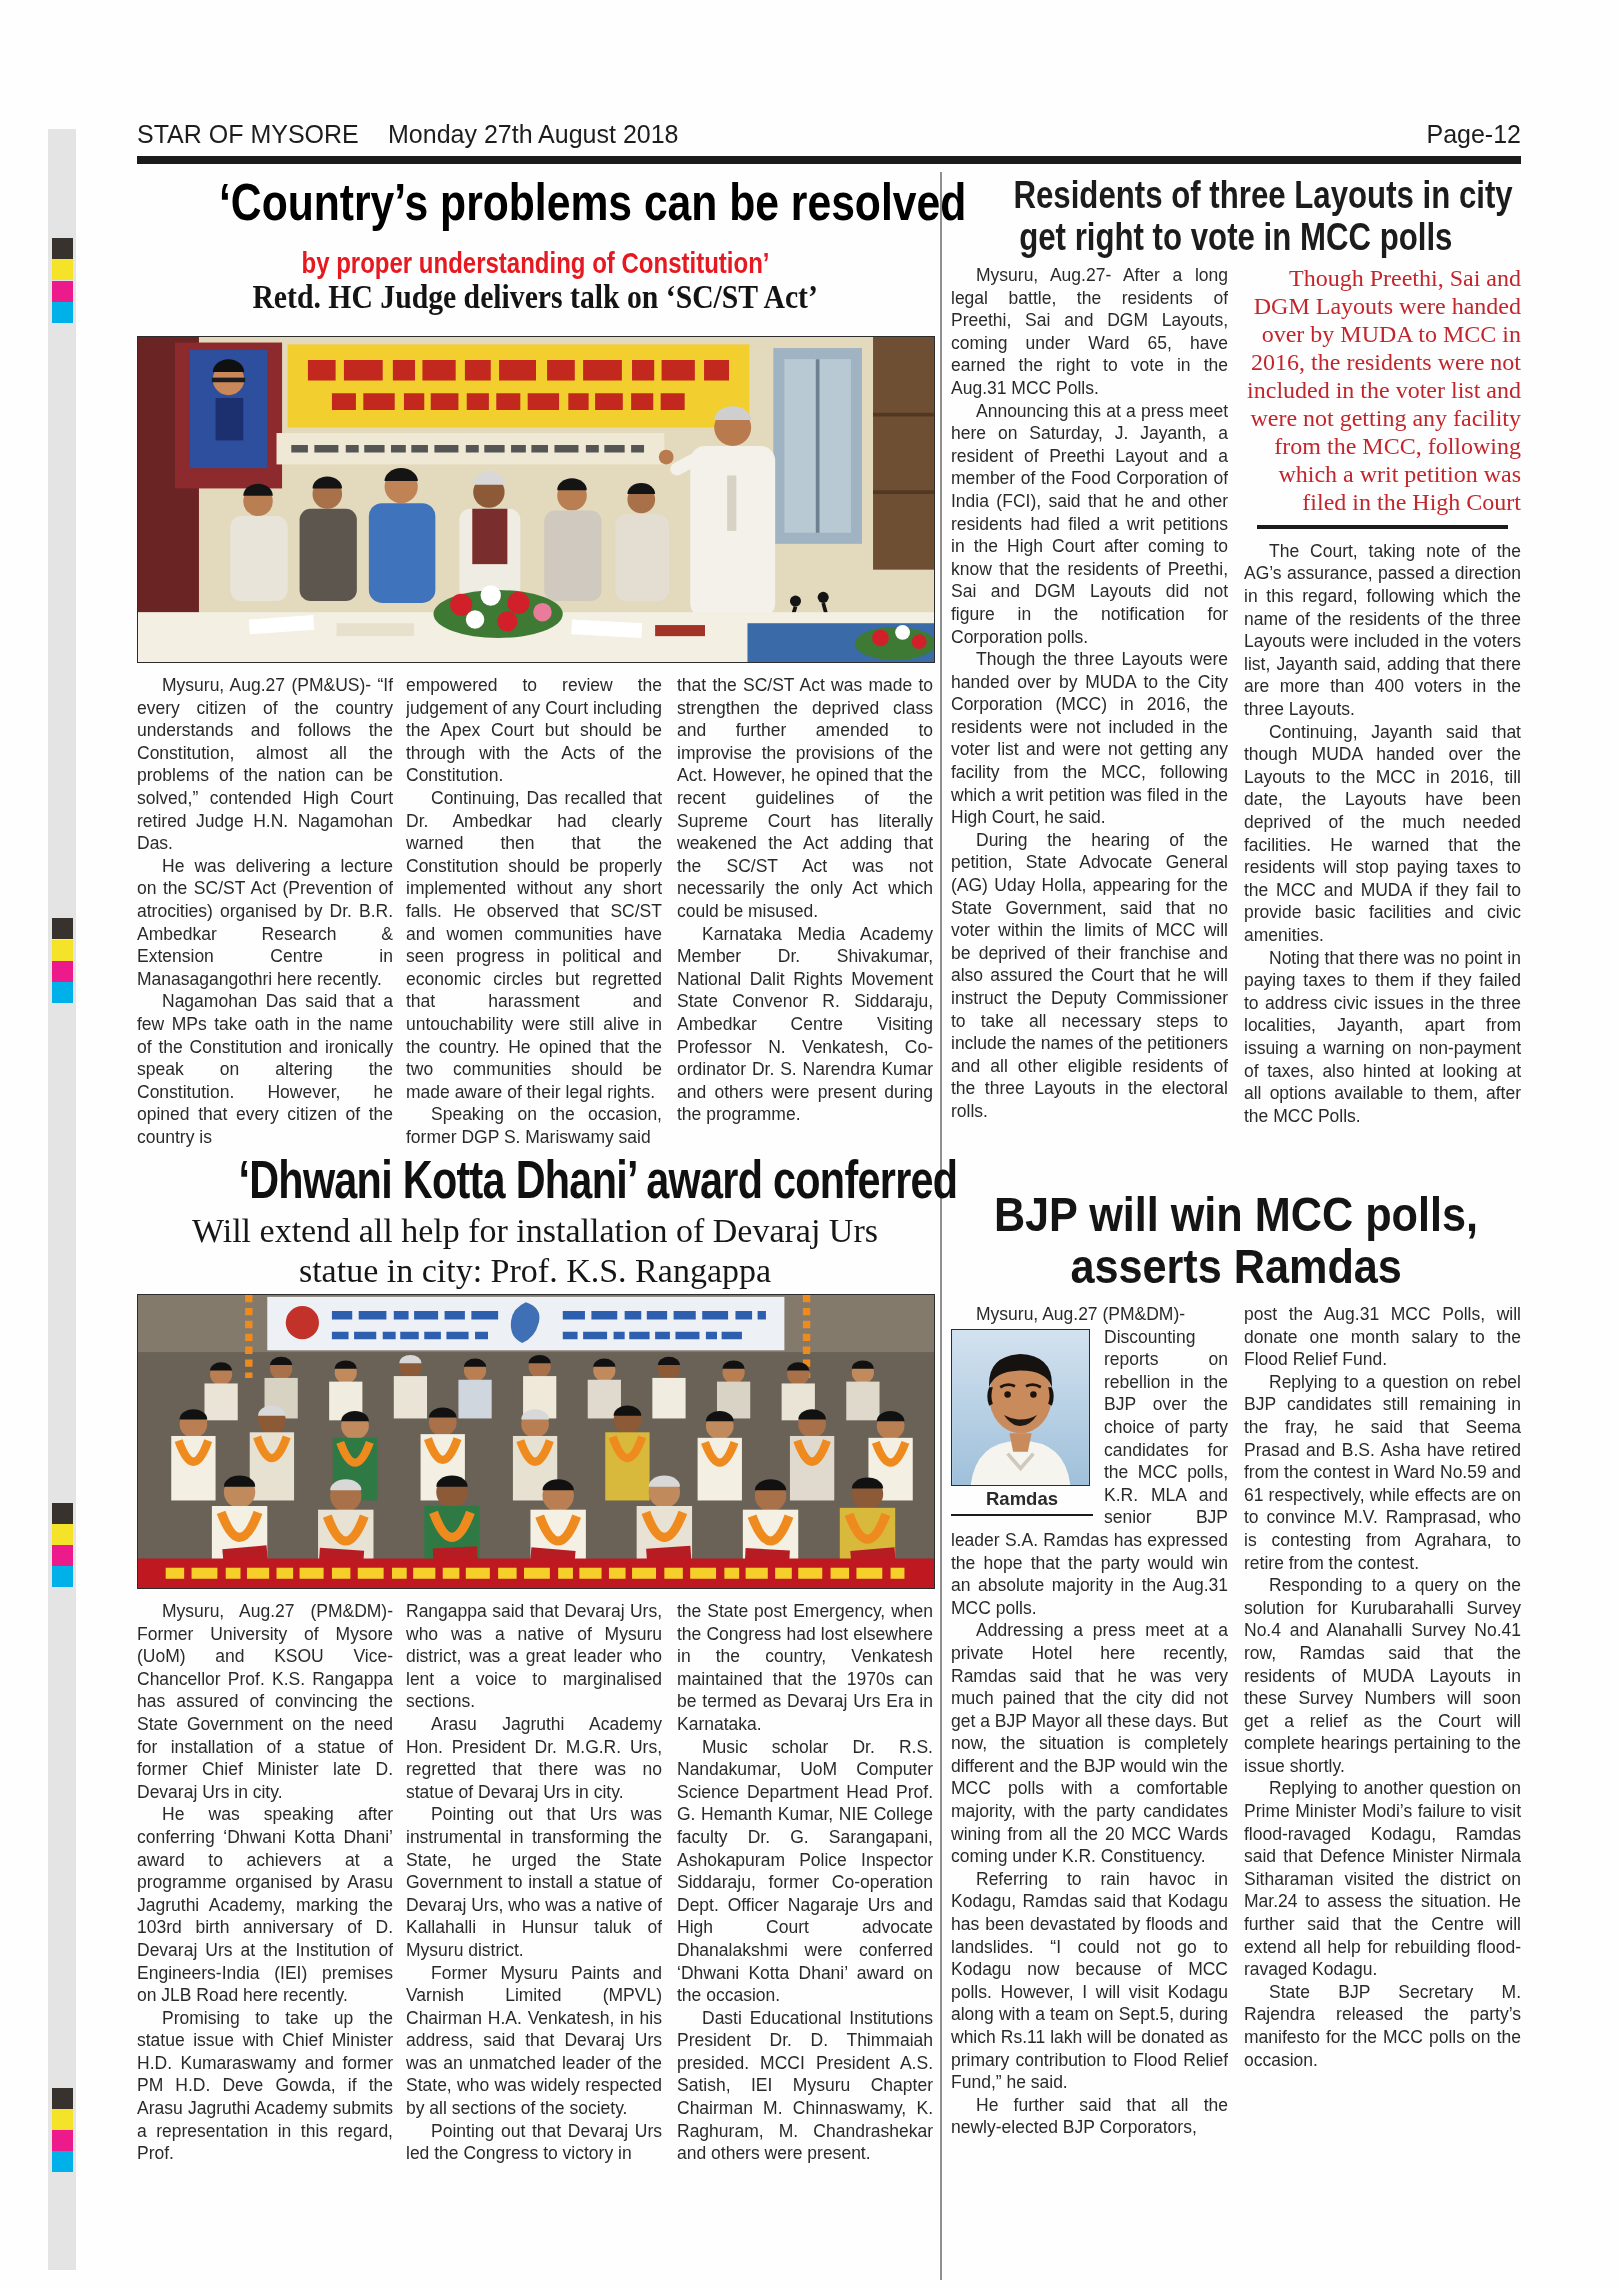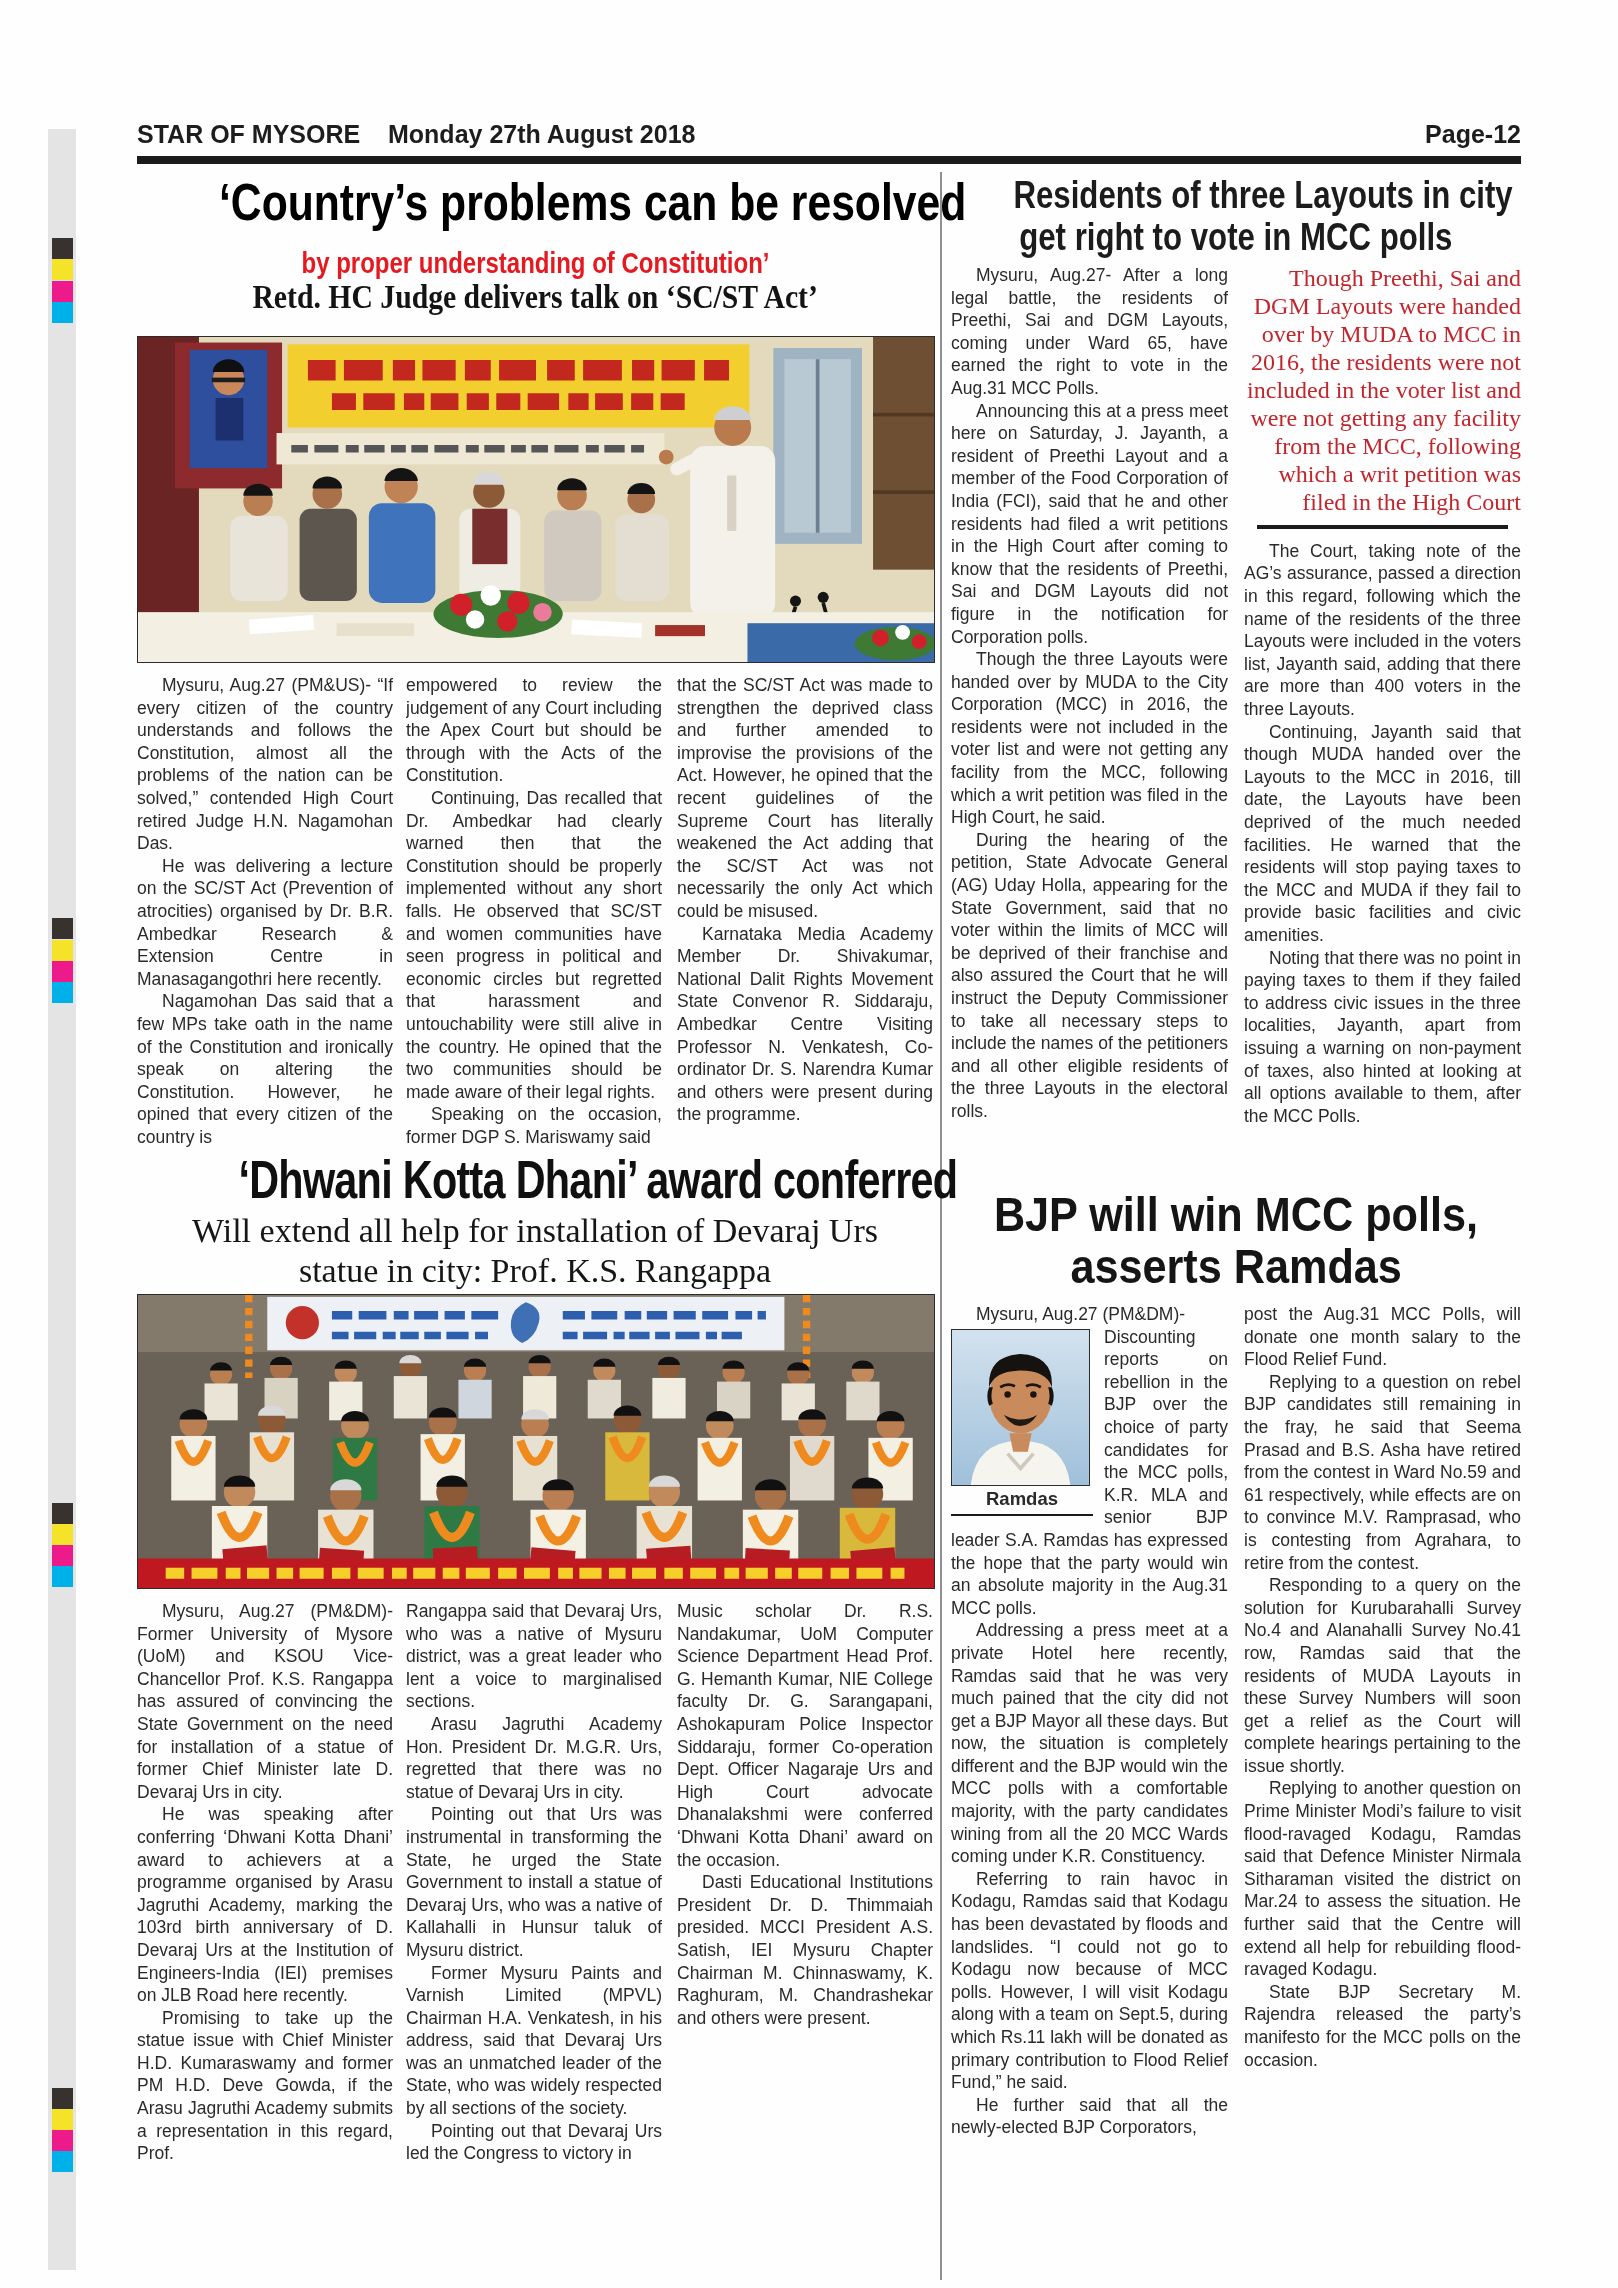--- a/index.html
+++ b/index.html
@@ -6,7 +6,7 @@
   .page{position:relative;width:1619px;height:2289px;background:#fefefe;overflow:hidden;
         font-family:"Liberation Sans",sans-serif;color:#262626;}
   
-  .mast{position:absolute;top:120px;left:137px;width:1384px;font-weight:bold;font-size:25px;color:#1d1d1d;}
+  .mast{position:absolute;top:120px;left:137px;width:1384px;font-weight:normal;font-size:25px;color:#1d1d1d;}
   .mast .date{position:absolute;left:251px;top:0;}
   .mast .pgno{position:absolute;right:0;top:0;}
   .mastrule{position:absolute;top:156px;left:137px;width:1384px;height:8.3px;background:#1b1b1b;}

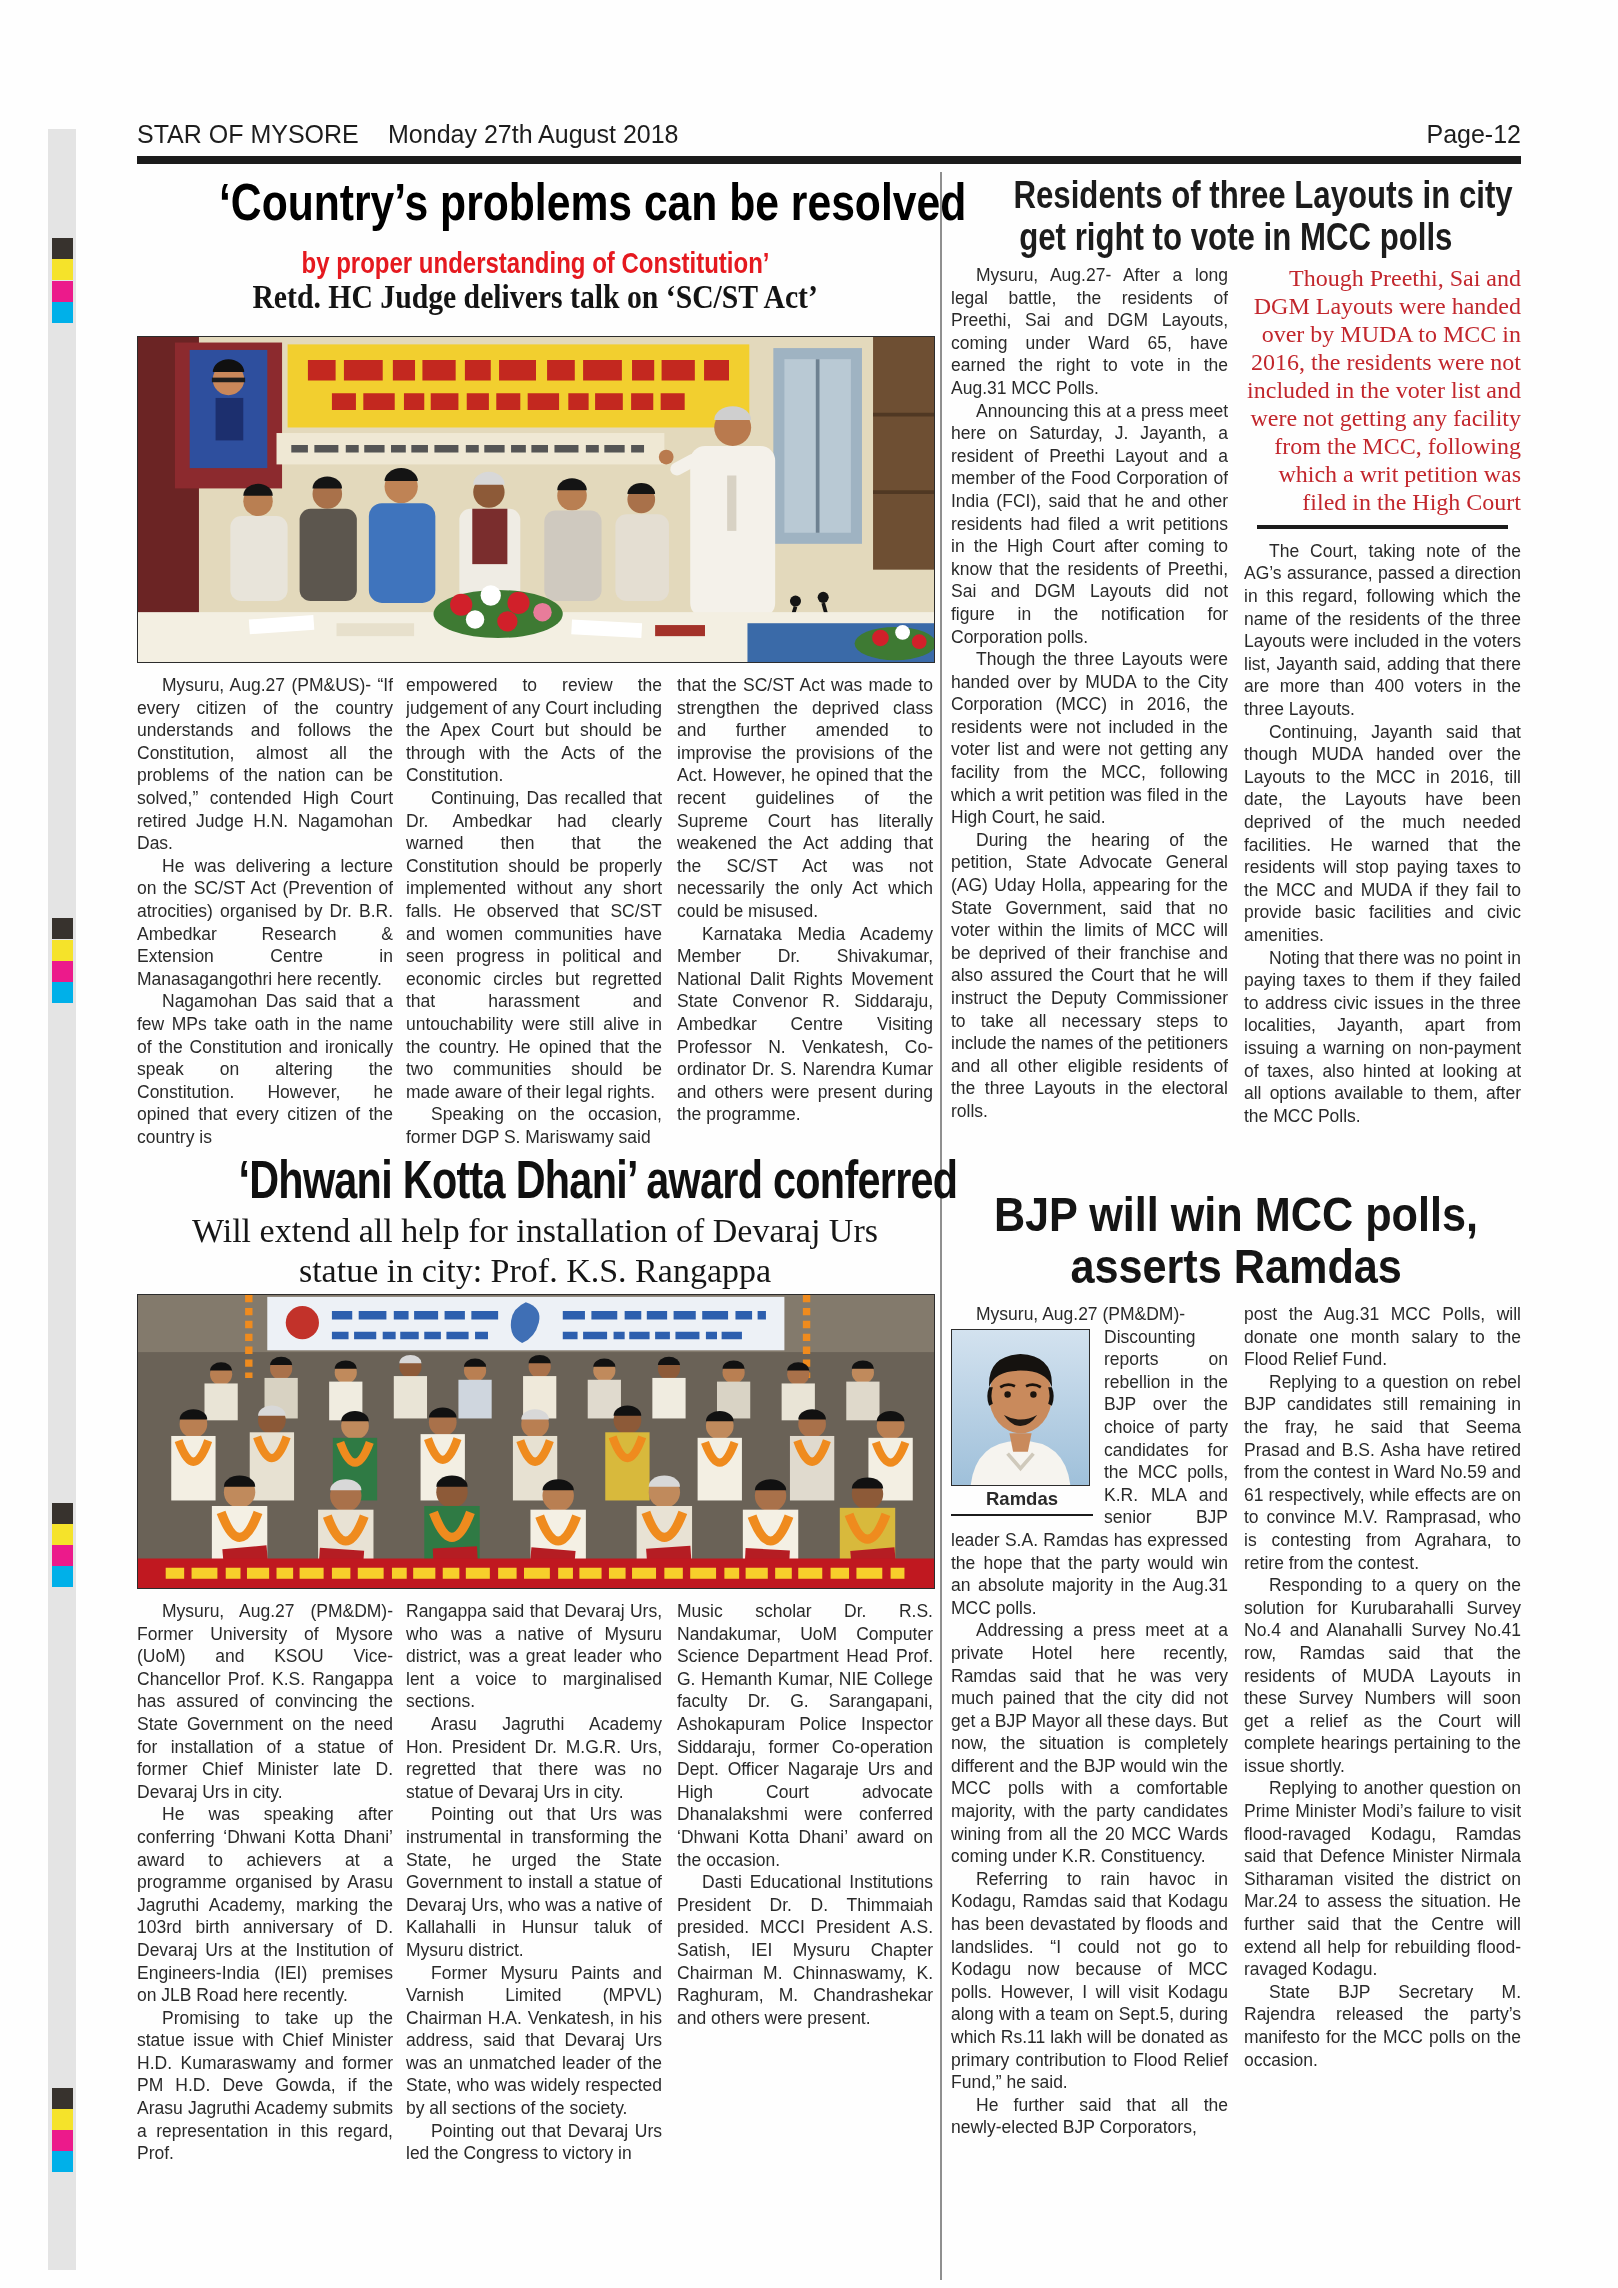--- a/index.html
+++ b/index.html
@@ -433,6 +433,7 @@
   </div>
   <div class="textcol w277 cont" style="left:677px;top:1600px;height:681px;">
     <div>
+        <p class="para">the State post Emergency, when the Congress had lost elsewhere in the country, Venkatesh maintained that the 1970s can be termed as Devaraj Urs Era in Karnataka.</p>
         <p class="para">Music scholar Dr. R.S. Nandakumar, UoM Computer Science Department Head Prof. G. Hemanth Kumar, NIE College faculty Dr. G. Sarangapani, Ashokapuram Police Inspector Siddaraju, former Co-operation Dept. Officer Nagaraje Urs and High Court advocate Dhanalakshmi were conferred ‘Dhwani Kotta Dhani’ award on the occasion.</p>
         <p class="para">Dasti Educational Institutions President Dr. D. Thimmaiah presided. MCCI President A.S. Satish, IEI Mysuru Chapter Chairman M. Chinnaswamy, K. Raghuram, M. Chandrashekar and others were present.</p>
       </div>

